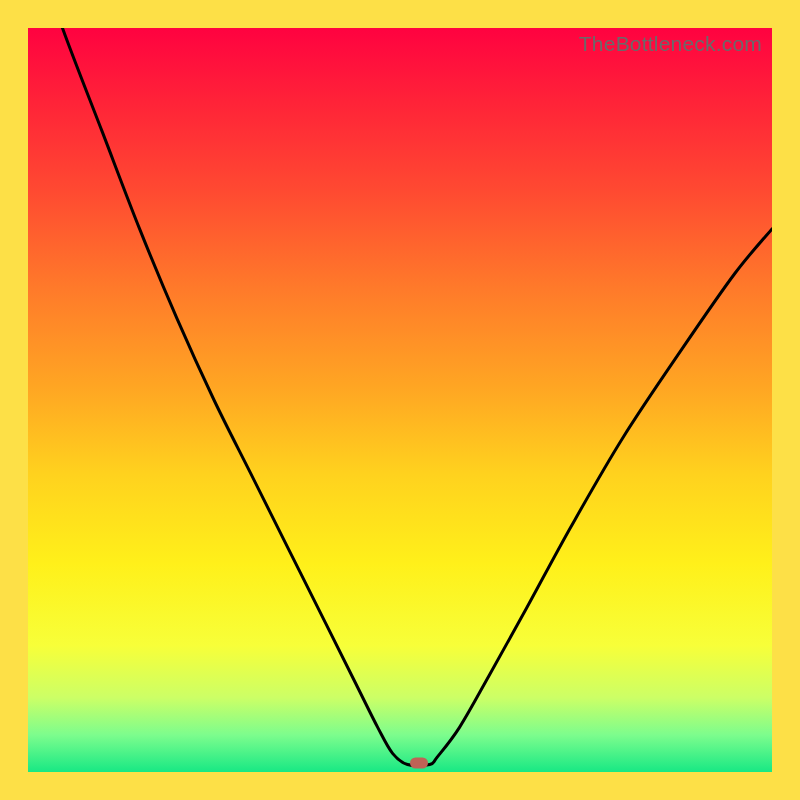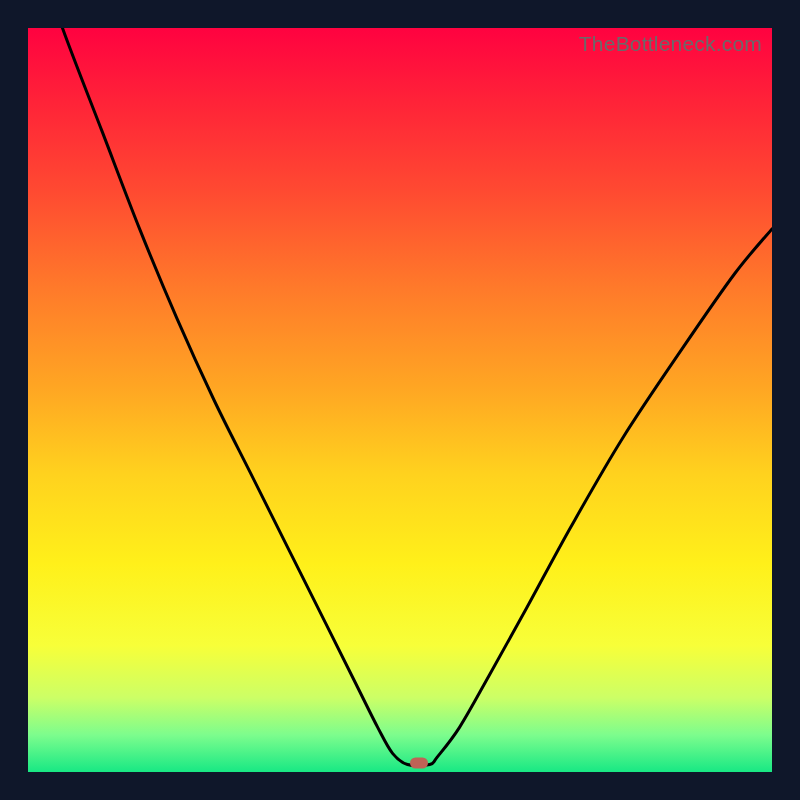--- a/index.html
+++ b/index.html
@@ -17,7 +17,7 @@
     top: 0;
     width: 800px;
     height: 800px;
-    background: #0f172a;
+    background: #fde047;
   }
   .plot {
     position: absolute;

